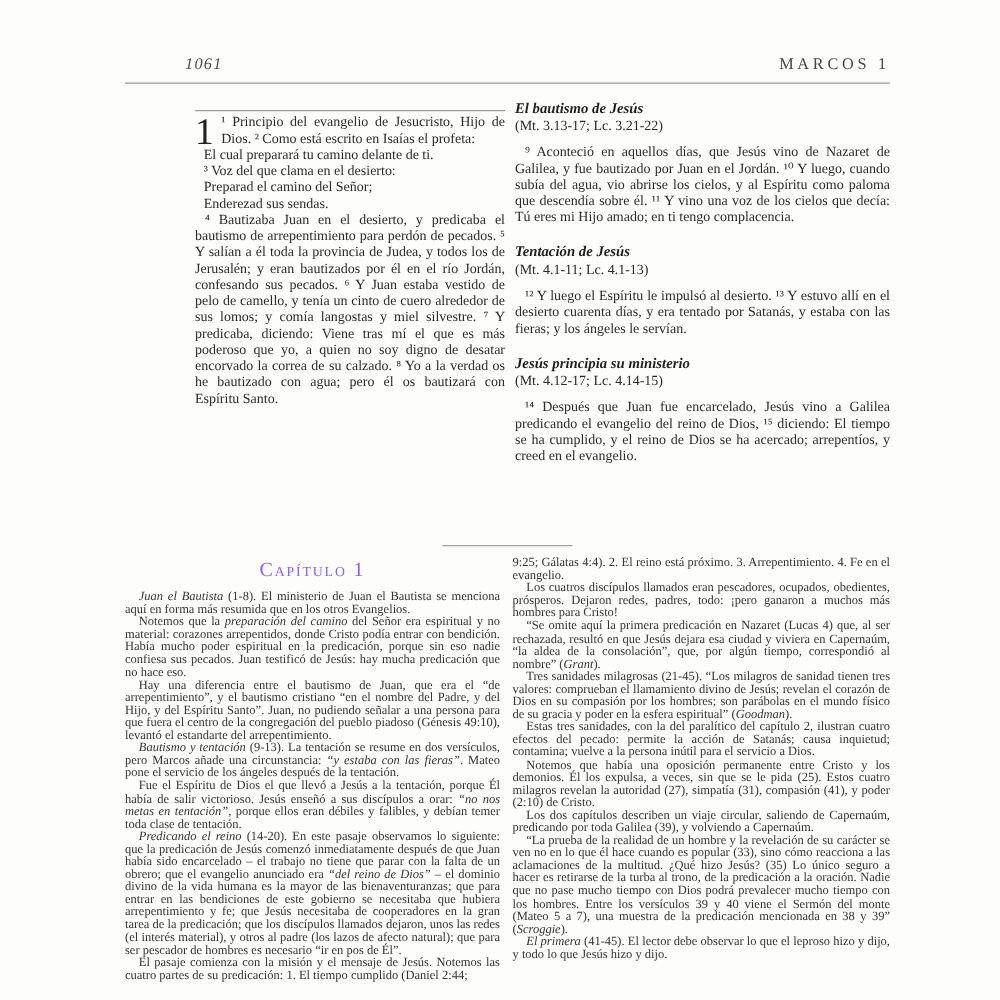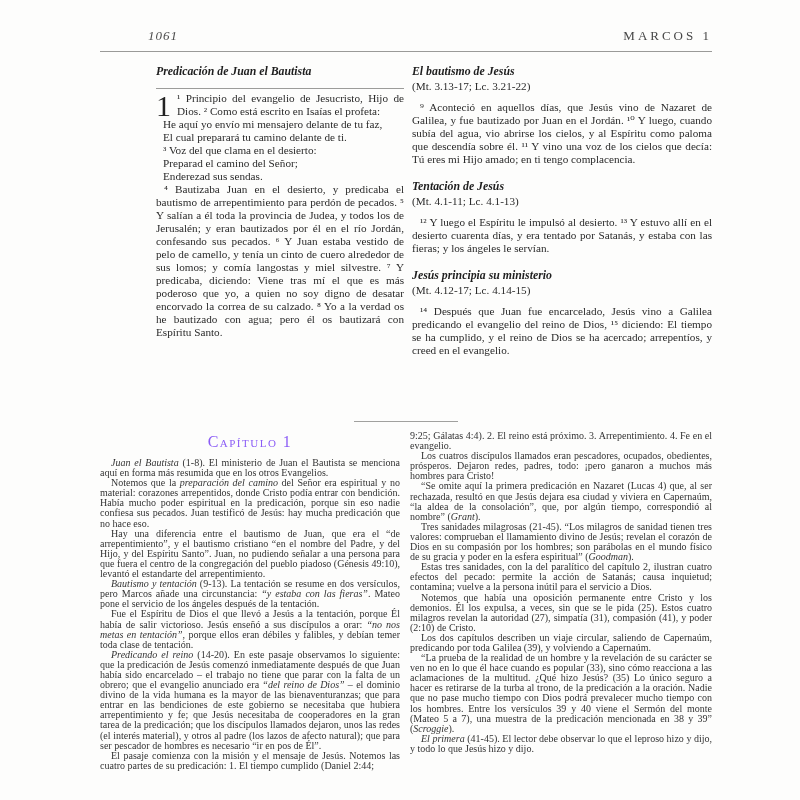--- a/index.html
+++ b/index.html
@@ -12,7 +12,7 @@
     position:relative; width:800px; height:800px;
     background:#fdfdfc; color:#2a2a2a;
   }
-  .content { position:absolute; left:100px; top:28px; width:612px; }
+  .content { position:absolute; left:100px; top:43px; width:612px; }
 
   
   .hdr { display:flex; justify-content:space-between; align-items:baseline; color:#4c4c4c; }

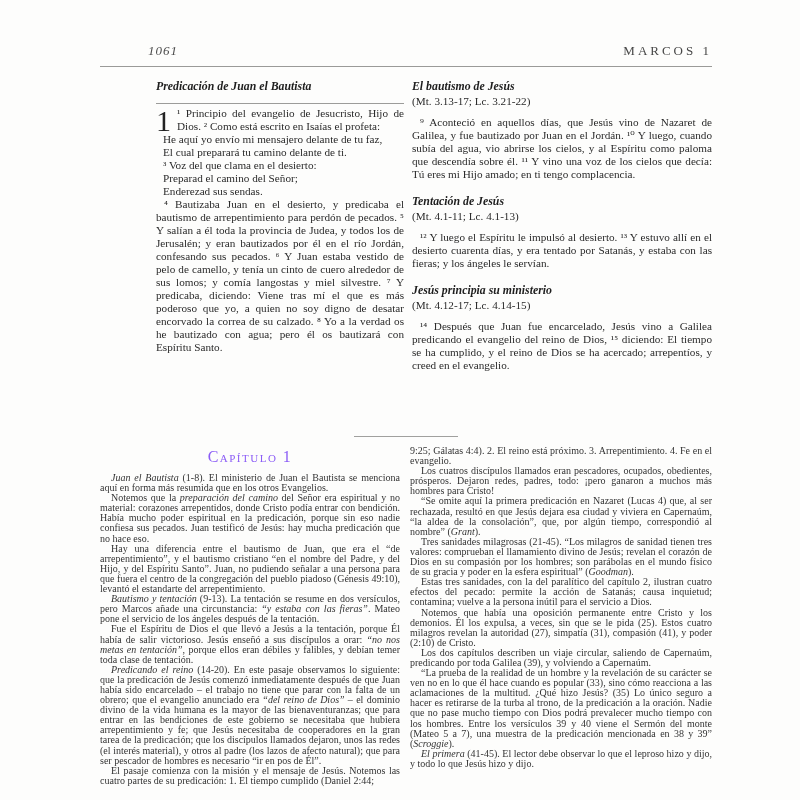--- a/index.html
+++ b/index.html
@@ -75,7 +75,6 @@
       <div class="s-spacer"></div>
 
       <div class="colL">
-        <h3 class="s-head">Predicación de Juan el Bautista</h3>
         <div class="open">
           <span class="dropcap">1</span><span>¹ Principio del evangelio de Jesucristo, Hijo de Dios. ² Como está escrito en Isaías el profeta:</span>
         </div>

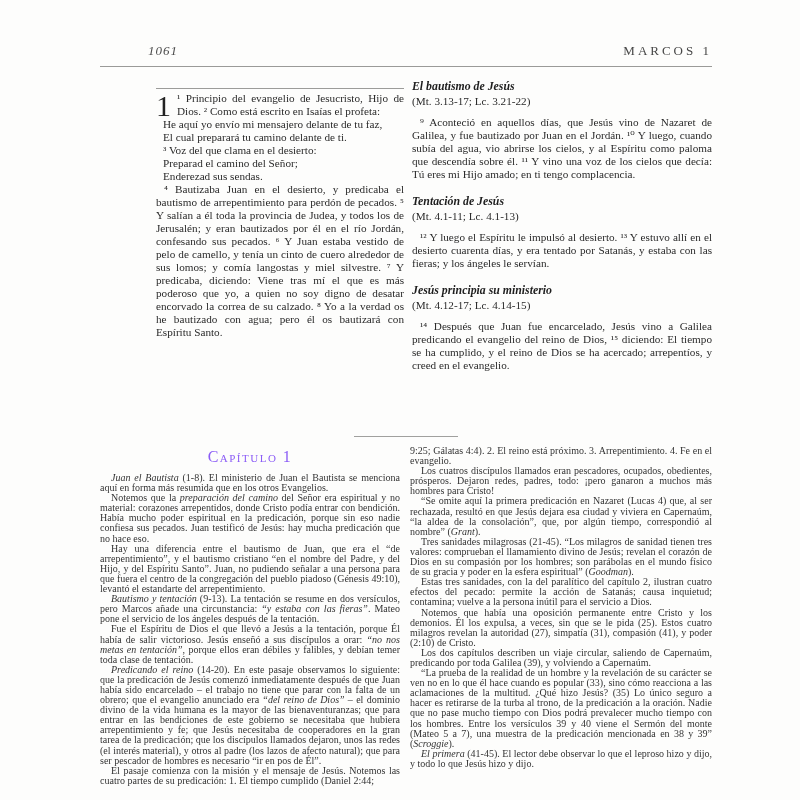--- a/index.html
+++ b/index.html
@@ -78,7 +78,6 @@
         <div class="open">
           <span class="dropcap">1</span><span>¹ Principio del evangelio de Jesucristo, Hijo de Dios. ² Como está escrito en Isaías el profeta:</span>
         </div>
-        <div class="poem">He aquí yo envío mi mensajero delante de tu faz,</div>
         <div class="poem">El cual preparará tu camino delante de ti.</div>
         <div class="poem">³ Voz del que clama en el desierto:</div>
         <div class="poem">Preparad el camino del Señor;</div>

